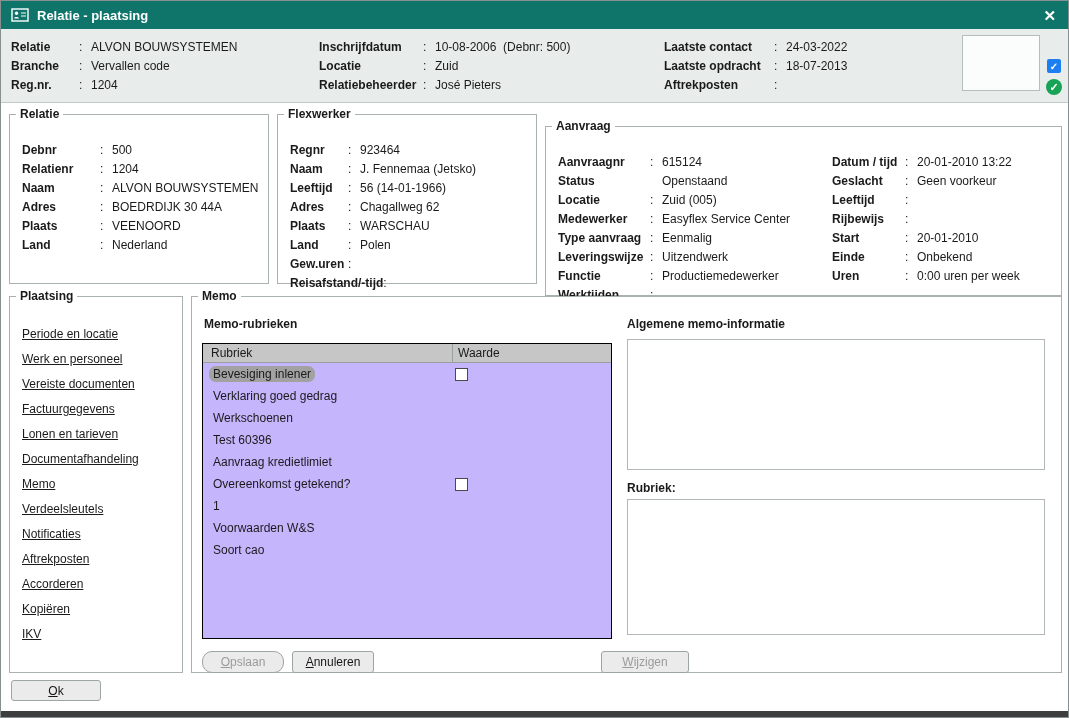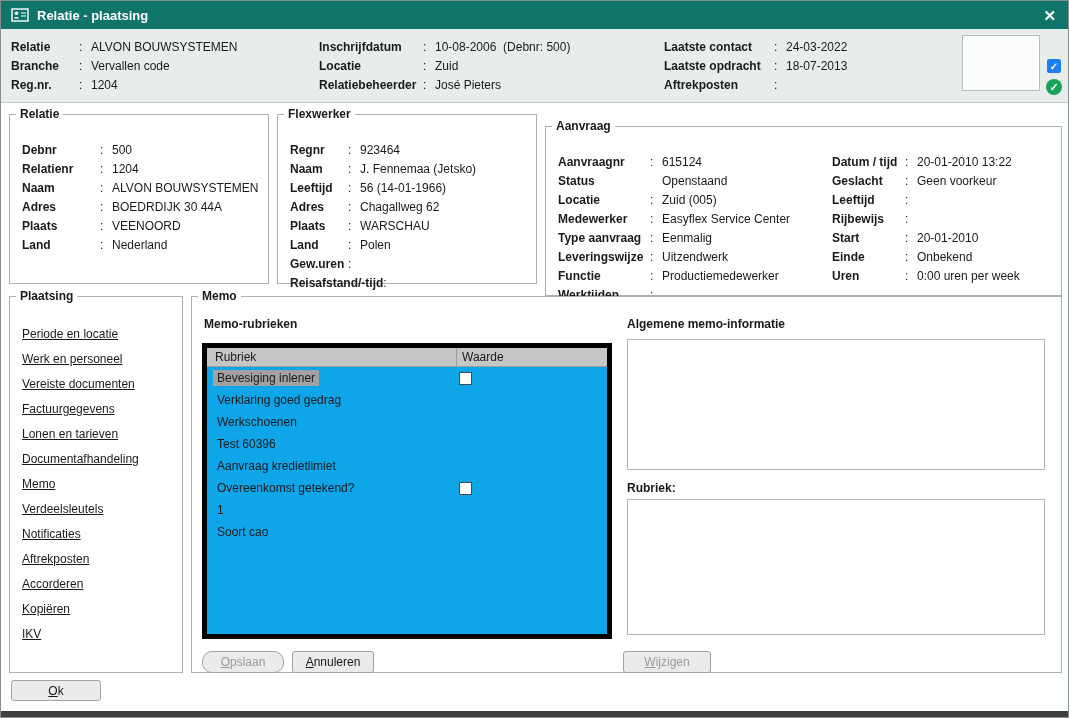--- a/index.html
+++ b/index.html
@@ -97,7 +97,7 @@
 
   .memo-table {
     position:absolute; left:10px; top:40px; width:410px; height:296px;
-    border:5px solid #000000; background:#0ea5e9; overflow:hidden;
+    border:1px solid #000000; background:#c4b5fd; overflow:hidden;
   }
   .mt-head {
     display:flex; height:19px; background: var(--table-header, #c6c6c6);

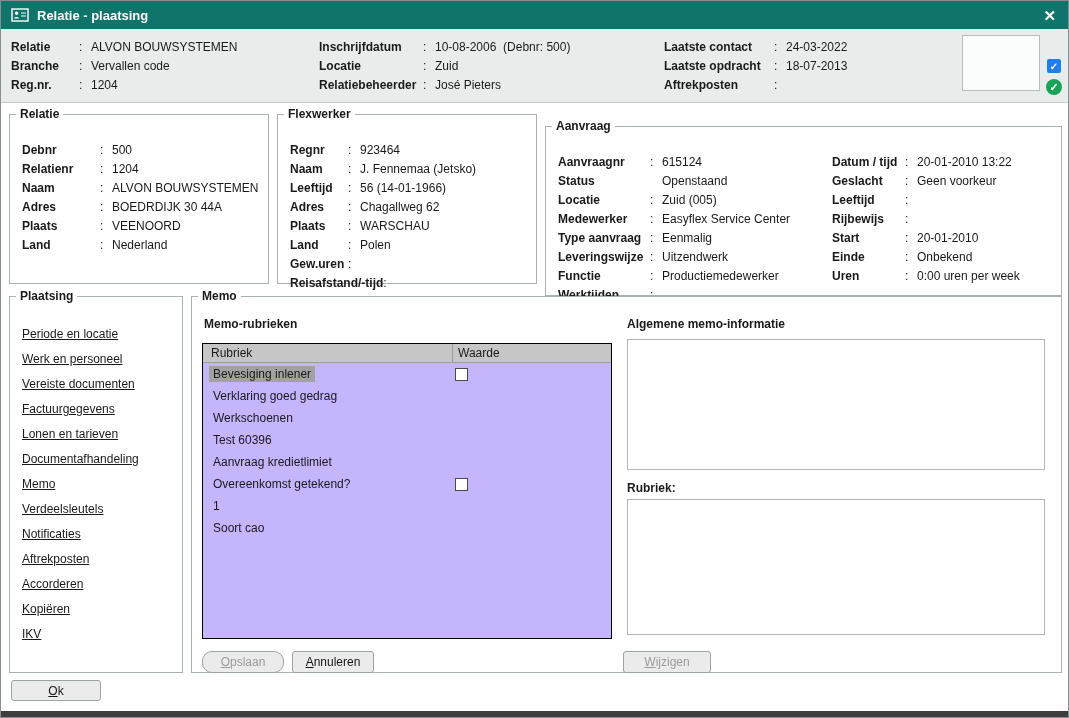--- a/index.html
+++ b/index.html
@@ -108,7 +108,7 @@
   .mt-row { display:flex; height:22px; align-items:center; cursor:default; }
   .mt-c1 { width:250px; padding-left:6px; white-space:nowrap; }
   .mt-c2 { flex:1; padding-left:2px; display:flex; align-items:center; }
-  .mt-label { padding:1px 4px; }
+  .mt-label { padding:1px 4px;border-radius:7px; }
   .mt-label.selected { background: var(--selected-row, #a2a2a2); }
   .mt-check {
     width:13px; height:13px; border:1px solid #4a4a4a; background:#fff;

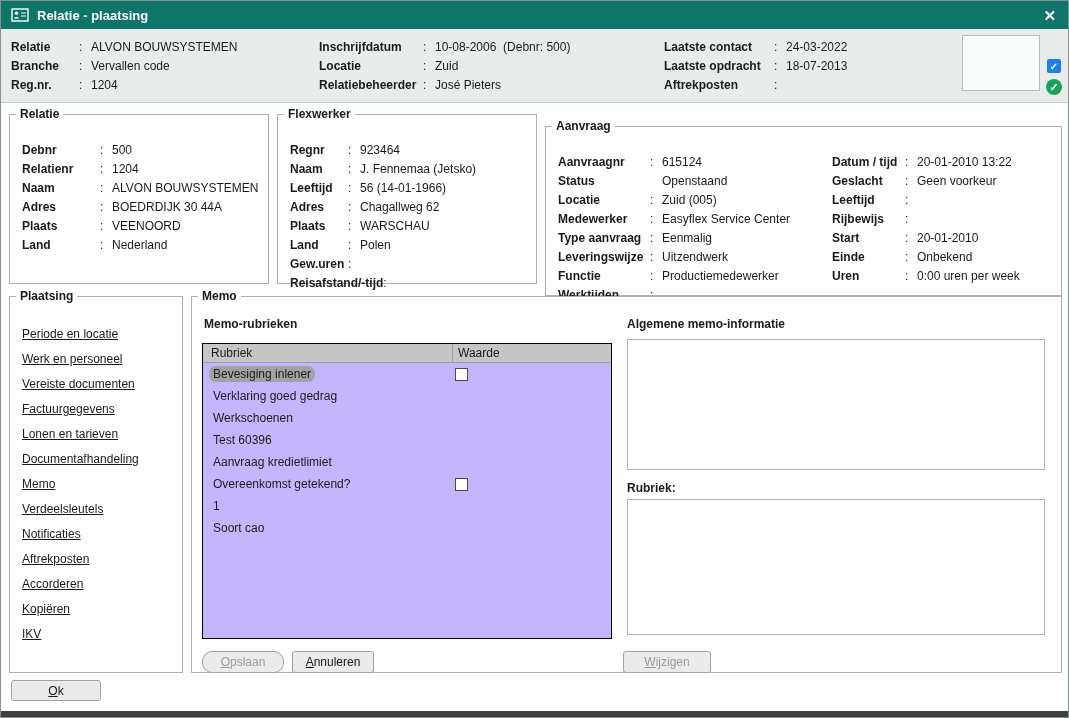--- a/index.html
+++ b/index.html
@@ -551,6 +551,14 @@
             </span>
           </div>
 
+          <div class="mt-row">
+            <span class="mt-c1">
+              <span class="mt-label">Voorwaarden W&amp;S</span>
+            </span>
+            <span class="mt-c2">
+              <span class="mt-check" style="visibility: hidden;"></span>
+            </span>
+          </div>
 
           <div class="mt-row">
             <span class="mt-c1">

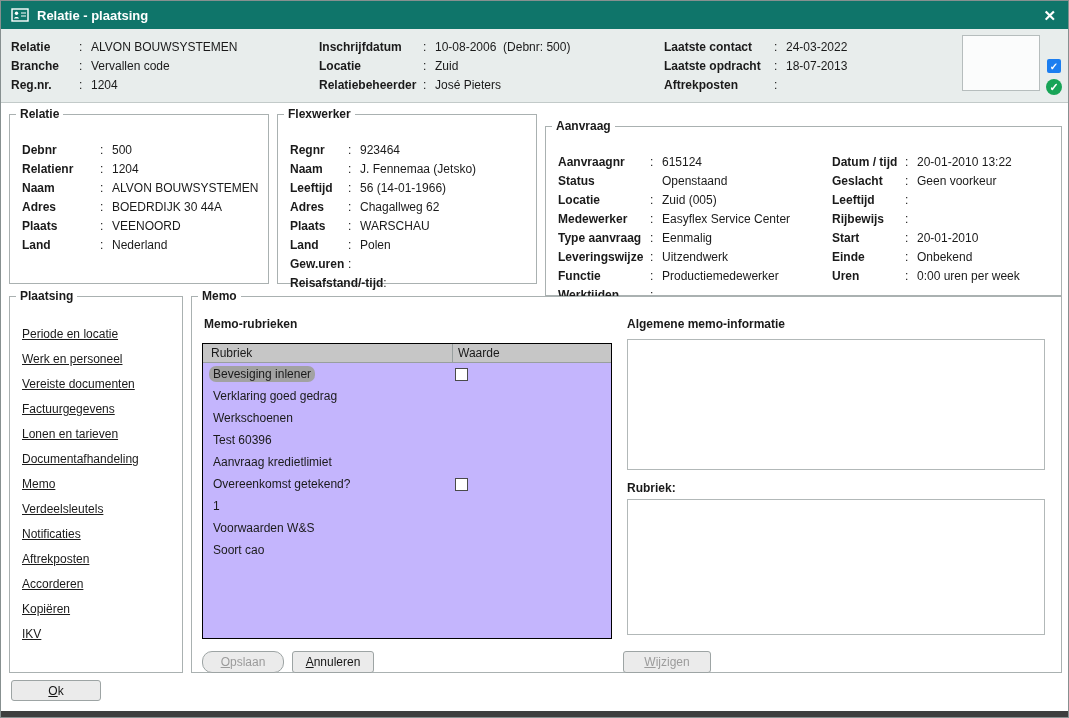--- a/index.html
+++ b/index.html
@@ -132,7 +132,7 @@
   .btn-disabled { color:#9b9b9b; }
   .btn-opslaan   { left:10px;  top:348px; width:82px;border-radius:10px; }
   .btn-annuleren { left:100px; top:348px; width:82px; }
-  .btn-wijzigen  { left:431px; top:348px; width:88px; }
+  .btn-wijzigen  { left:409px; top:348px; width:88px; }
   .btn-ok { left:10px; top:679px; width:90px; height:21px; }
 
   .bottom-strip {

